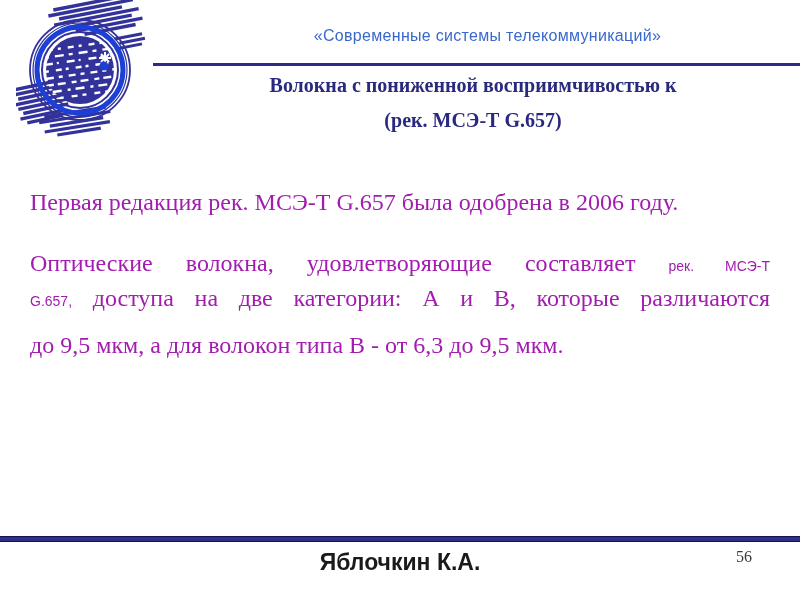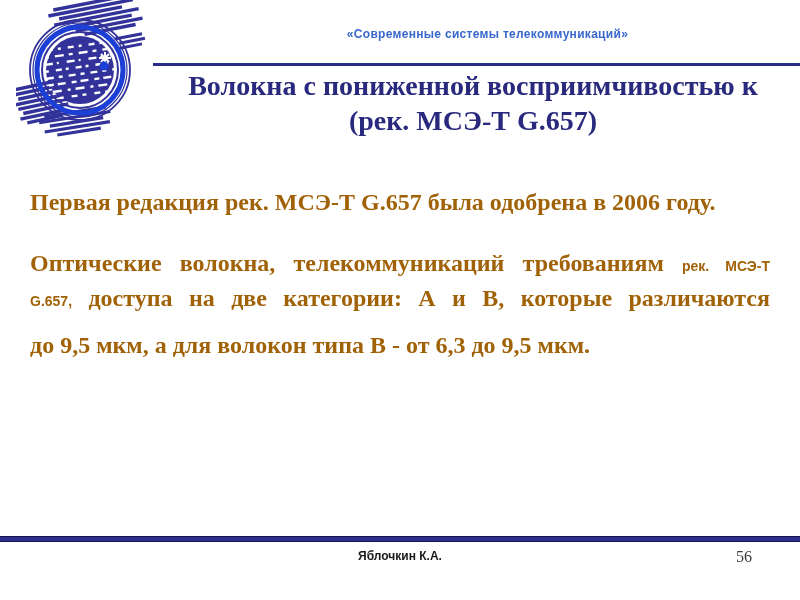--- a/index.html
+++ b/index.html
@@ -18,8 +18,8 @@
     left: 175px; top: 27px; width: 625px;
     text-align: center;
     font-family: "Liberation Sans", sans-serif;
-    font-weight: bold;
-    font-size: 12px;
+    font-weight: normal;
+    font-size: 16px;
     letter-spacing: 0.3px;
     color: #3968cc;
   }

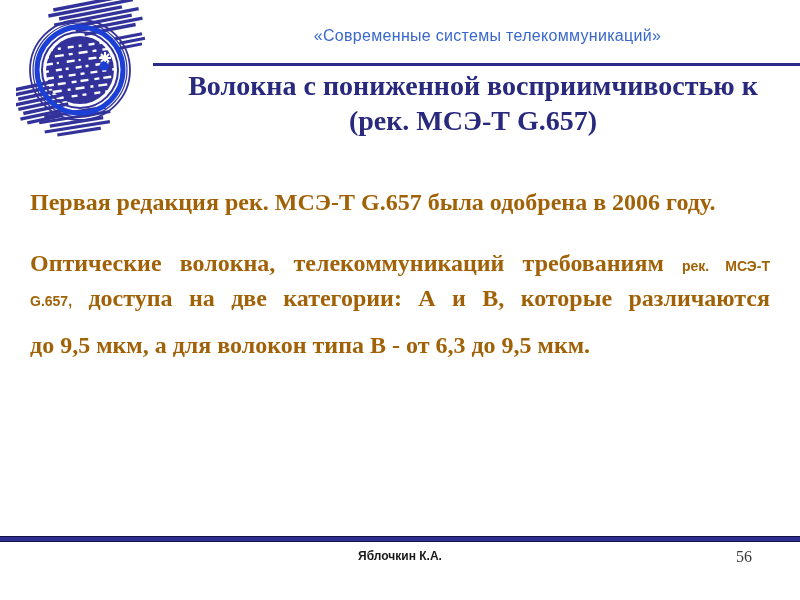--- a/index.html
+++ b/index.html
@@ -39,7 +39,7 @@
     text-align: center;
     font-family: "Liberation Serif", serif;
     font-weight: bold;
-    font-size: 28px;
+    font-size: 20px;
     line-height: 35px;
     color: #29297e;
   }

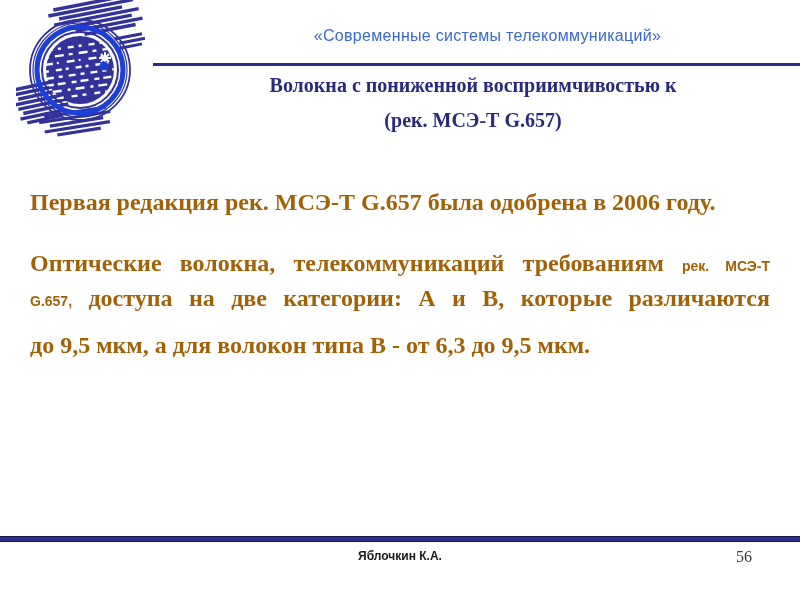--- a/index.html
+++ b/index.html
@@ -52,8 +52,7 @@
     font-family: "Liberation Serif", serif;
     font-size: 24px;
     line-height: 32px;
-    color: #a16207;
-    font-weight: bold;
+    color: #a21caf;
   }
   .p1 { margin: 0 0 29px 0; }
   .p2 { margin: 0; }

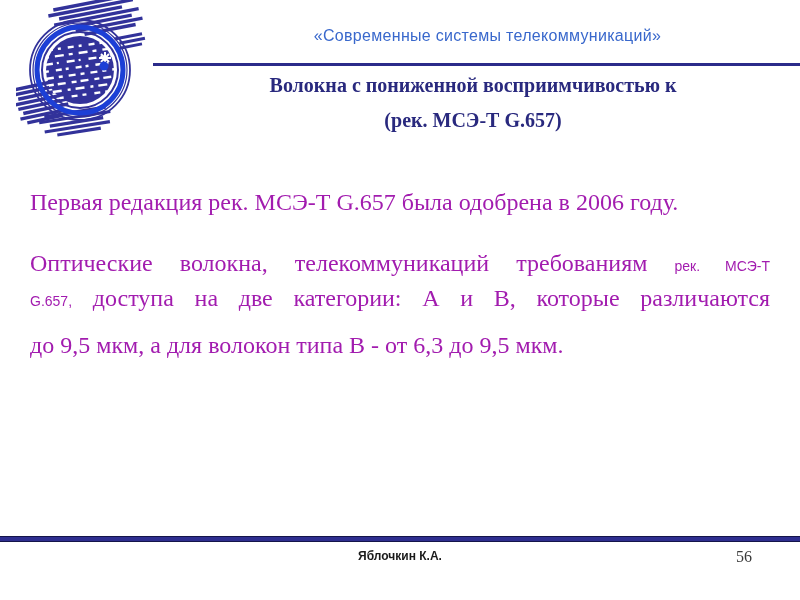--- a/index.html
+++ b/index.html
@@ -169,7 +169,7 @@
     <p class="p1">Первая редакция рек. МСЭ-Т G.657 была одобрена в 2006 году.</p>
     <div class="p2">
       <div class="jline">
-        <span>Оптические волокна, телекоммуникаций требованиям</span>
+        <span>Оптические волокна, удовлетворяющие составляет</span>
         <span class="sans-frag">рек. МСЭ-Т</span>
       </div>
       <div class="jline">

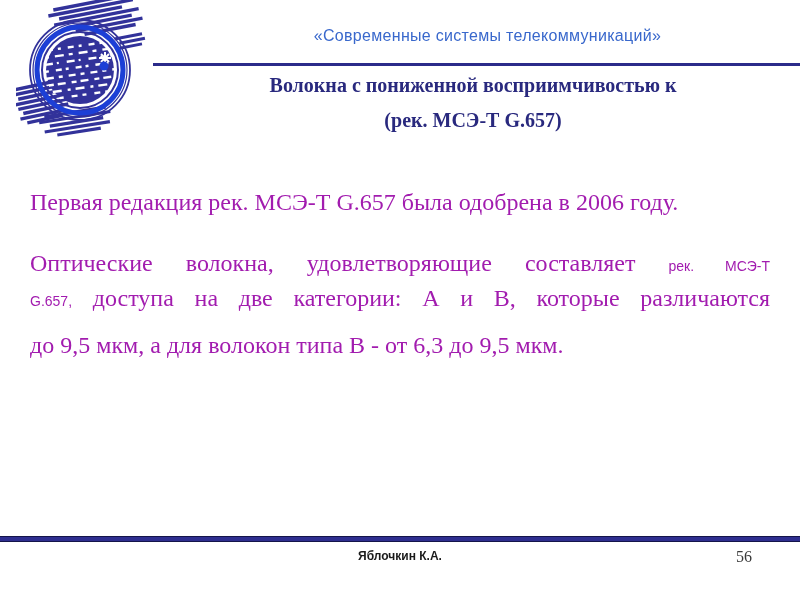--- a/index.html
+++ b/index.html
@@ -77,7 +77,7 @@
     text-align: center;
     font-family: "Liberation Sans", sans-serif;
     font-weight: bold;
-    font-size: 12px;
+    font-size: 23px;
     color: #1a1a1a;
   }
   .page-number {

